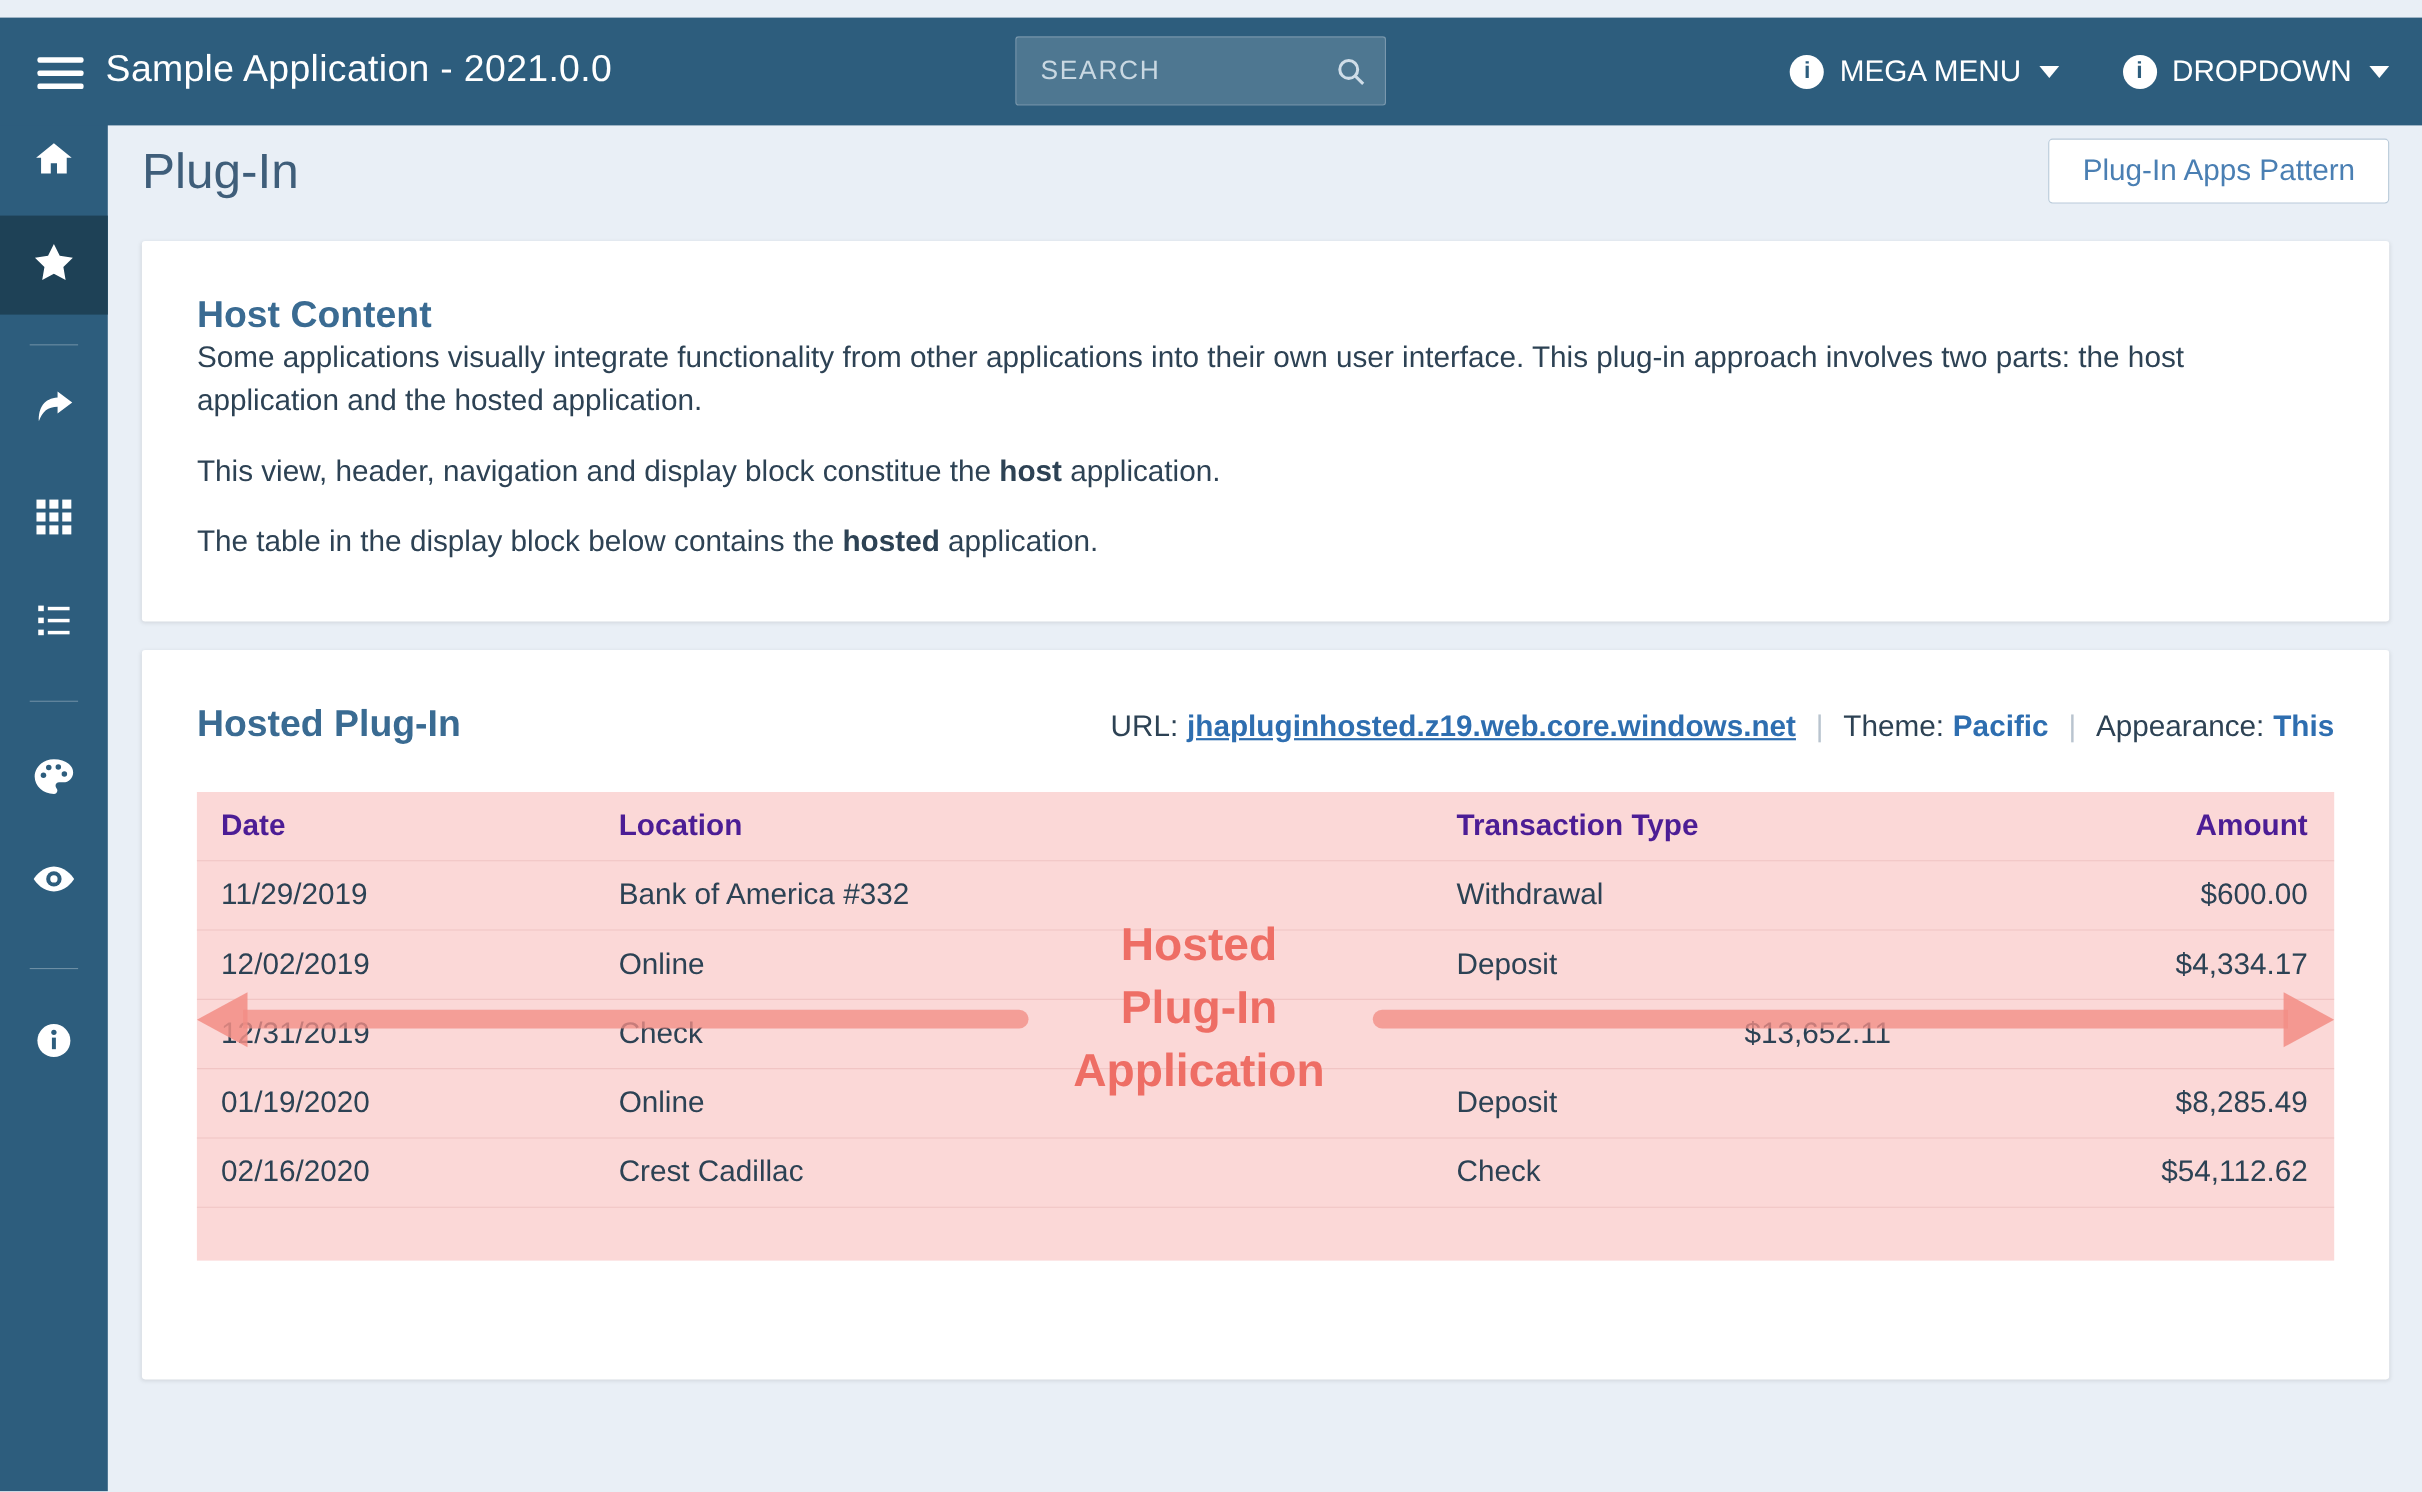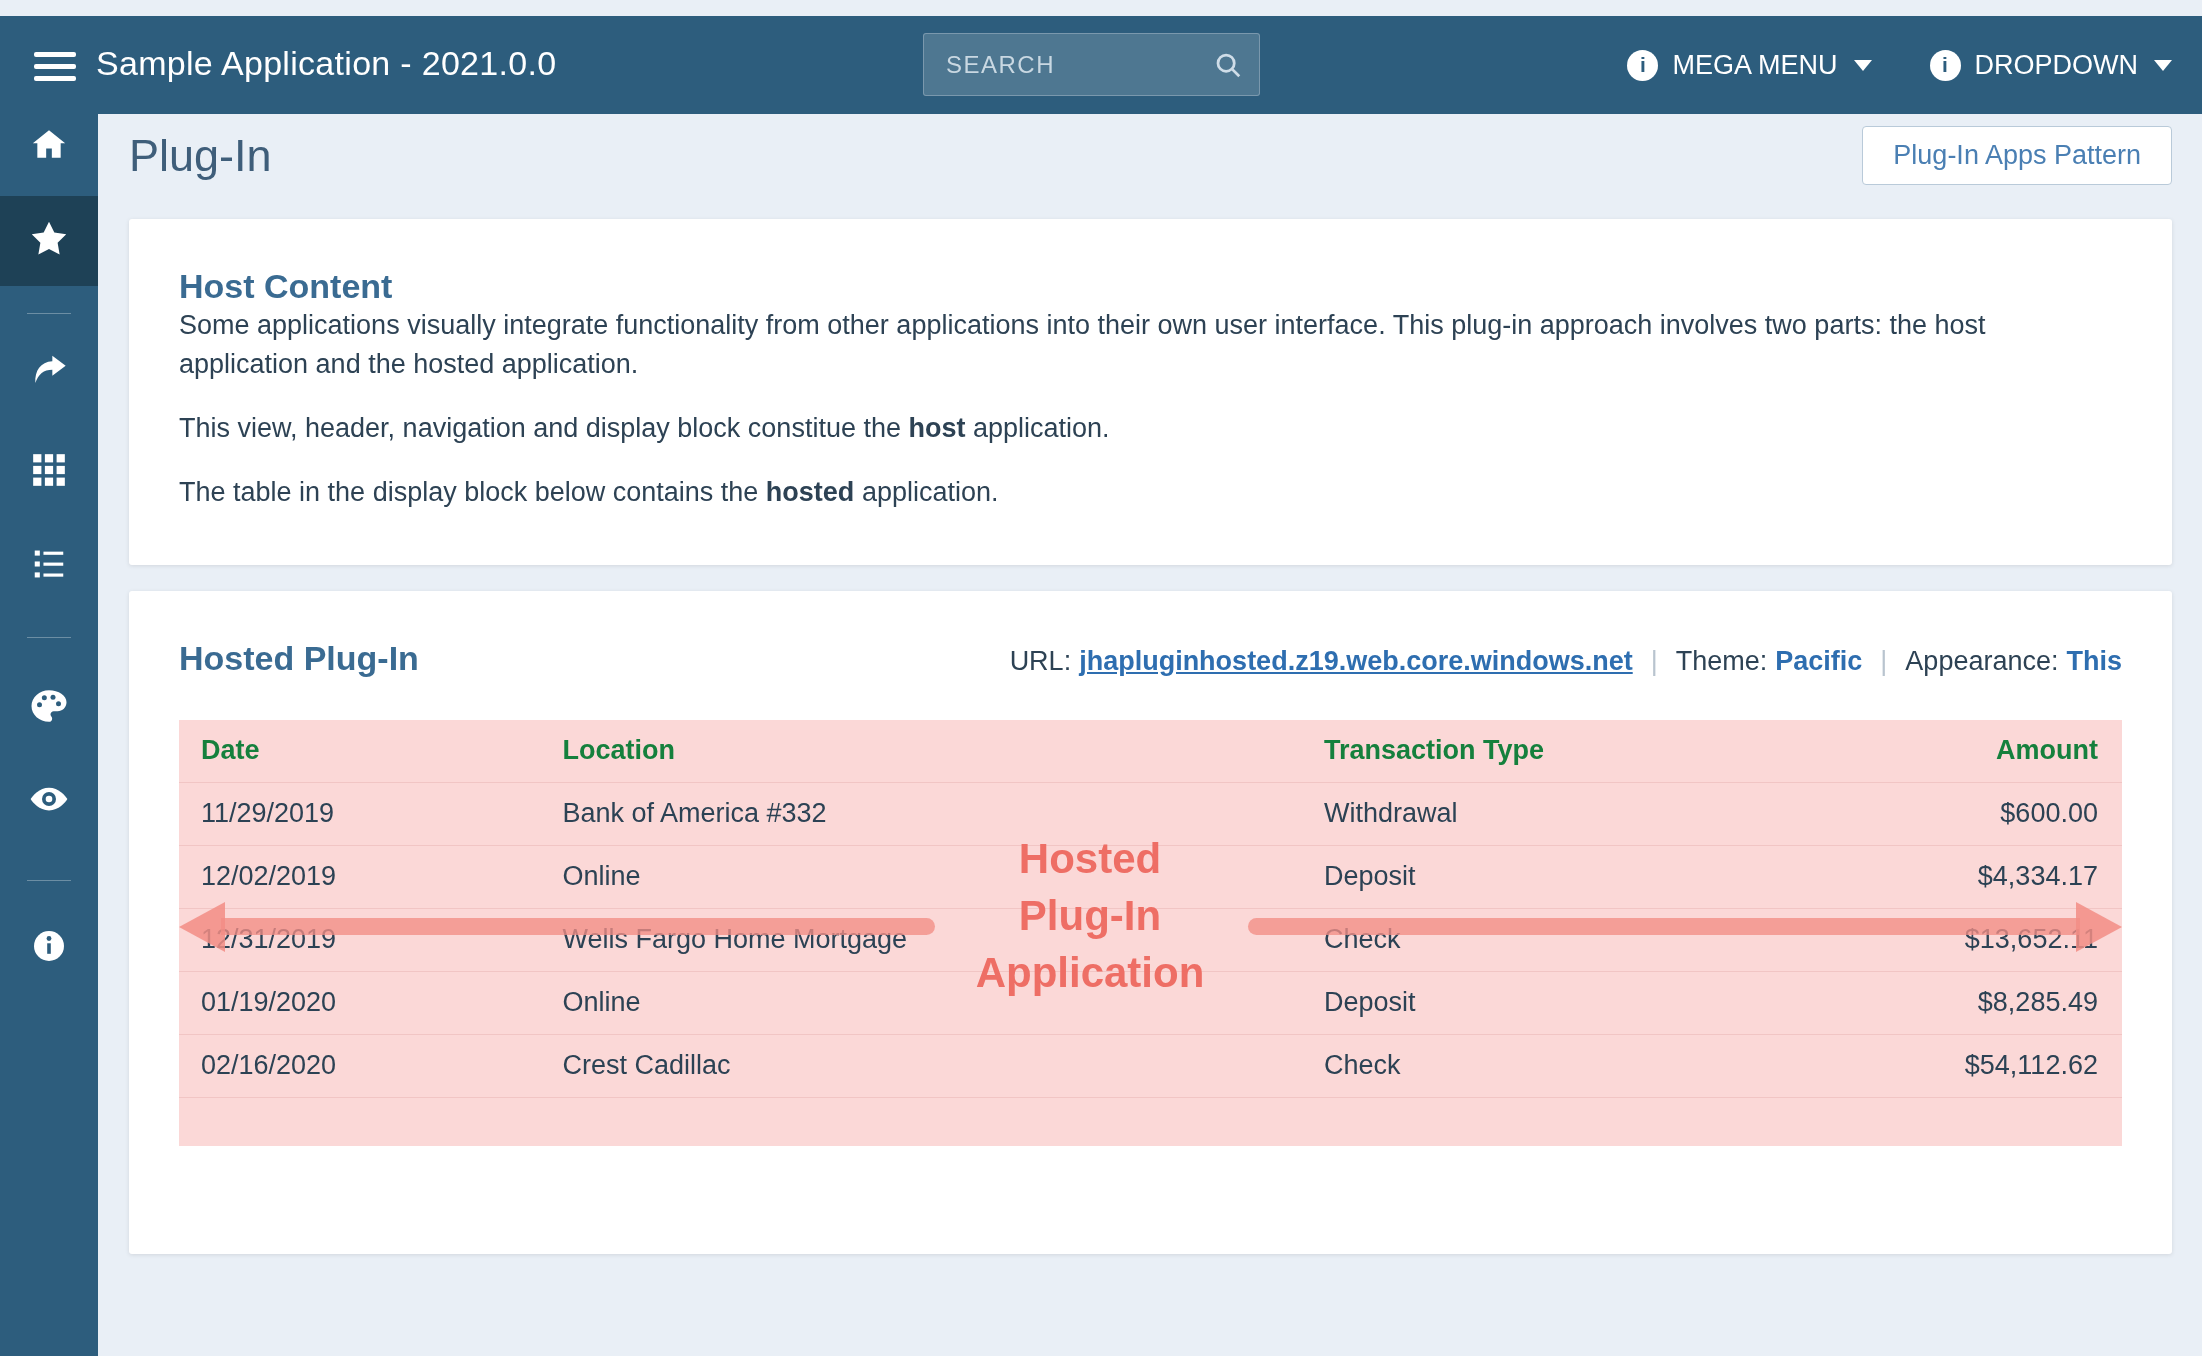--- a/index.html
+++ b/index.html
@@ -51,7 +51,7 @@
   .trow { display:grid; grid-template-columns:18.6% 39.2% 22.7% 19.5%; height:63px; align-items:center; border-bottom:1px solid rgba(205,130,130,.22); }
   .tcell { padding-left:22px; font-size:27px; color:#2c4254; white-space:nowrap; overflow:hidden; }
   .tcell.c3 { text-align:right; padding-right:24px; padding-left:0; }
-  .thead-row .tcell { color:#15803d; font-weight:600; cursor:pointer; }
+  .thead-row .tcell { color:#4c1d95; font-weight:600; cursor:pointer; }
 
   
   .overlay { position:absolute; inset:0; pointer-events:none; }

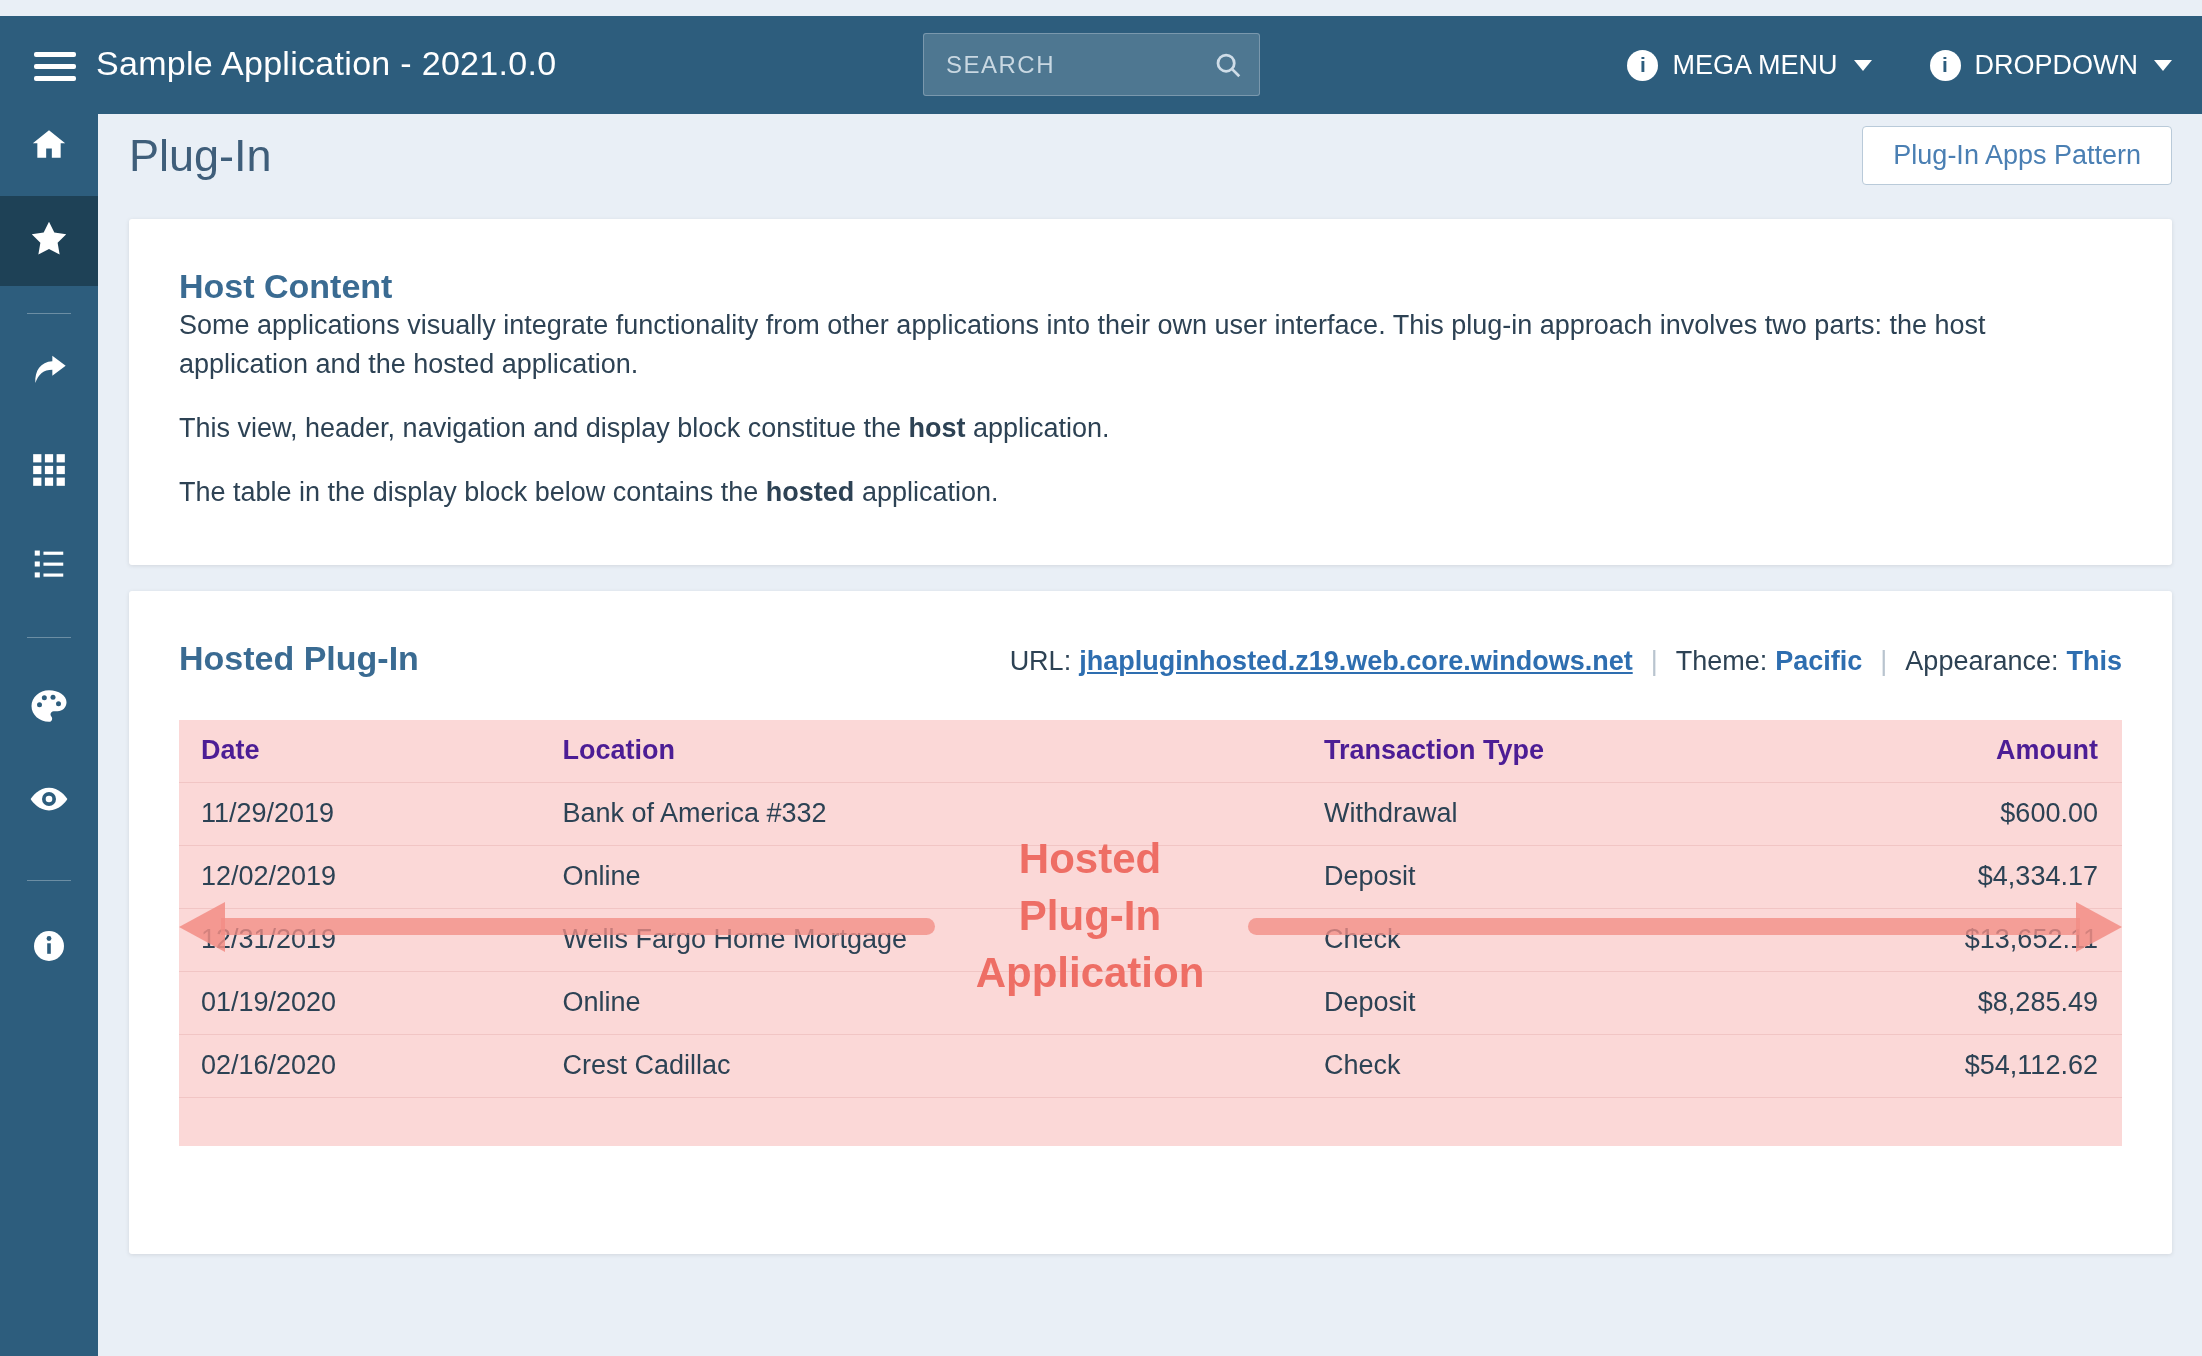--- a/index.html
+++ b/index.html
@@ -233,7 +233,6 @@
             </div>
             <div class="trow">
               <div class="tcell c0">12/31/2019</div>
-              <div class="tcell c1">Wells Fargo Home Mortgage</div>
               <div class="tcell c2">Check</div>
               <div class="tcell c3">$13,652.11</div>
             </div>

